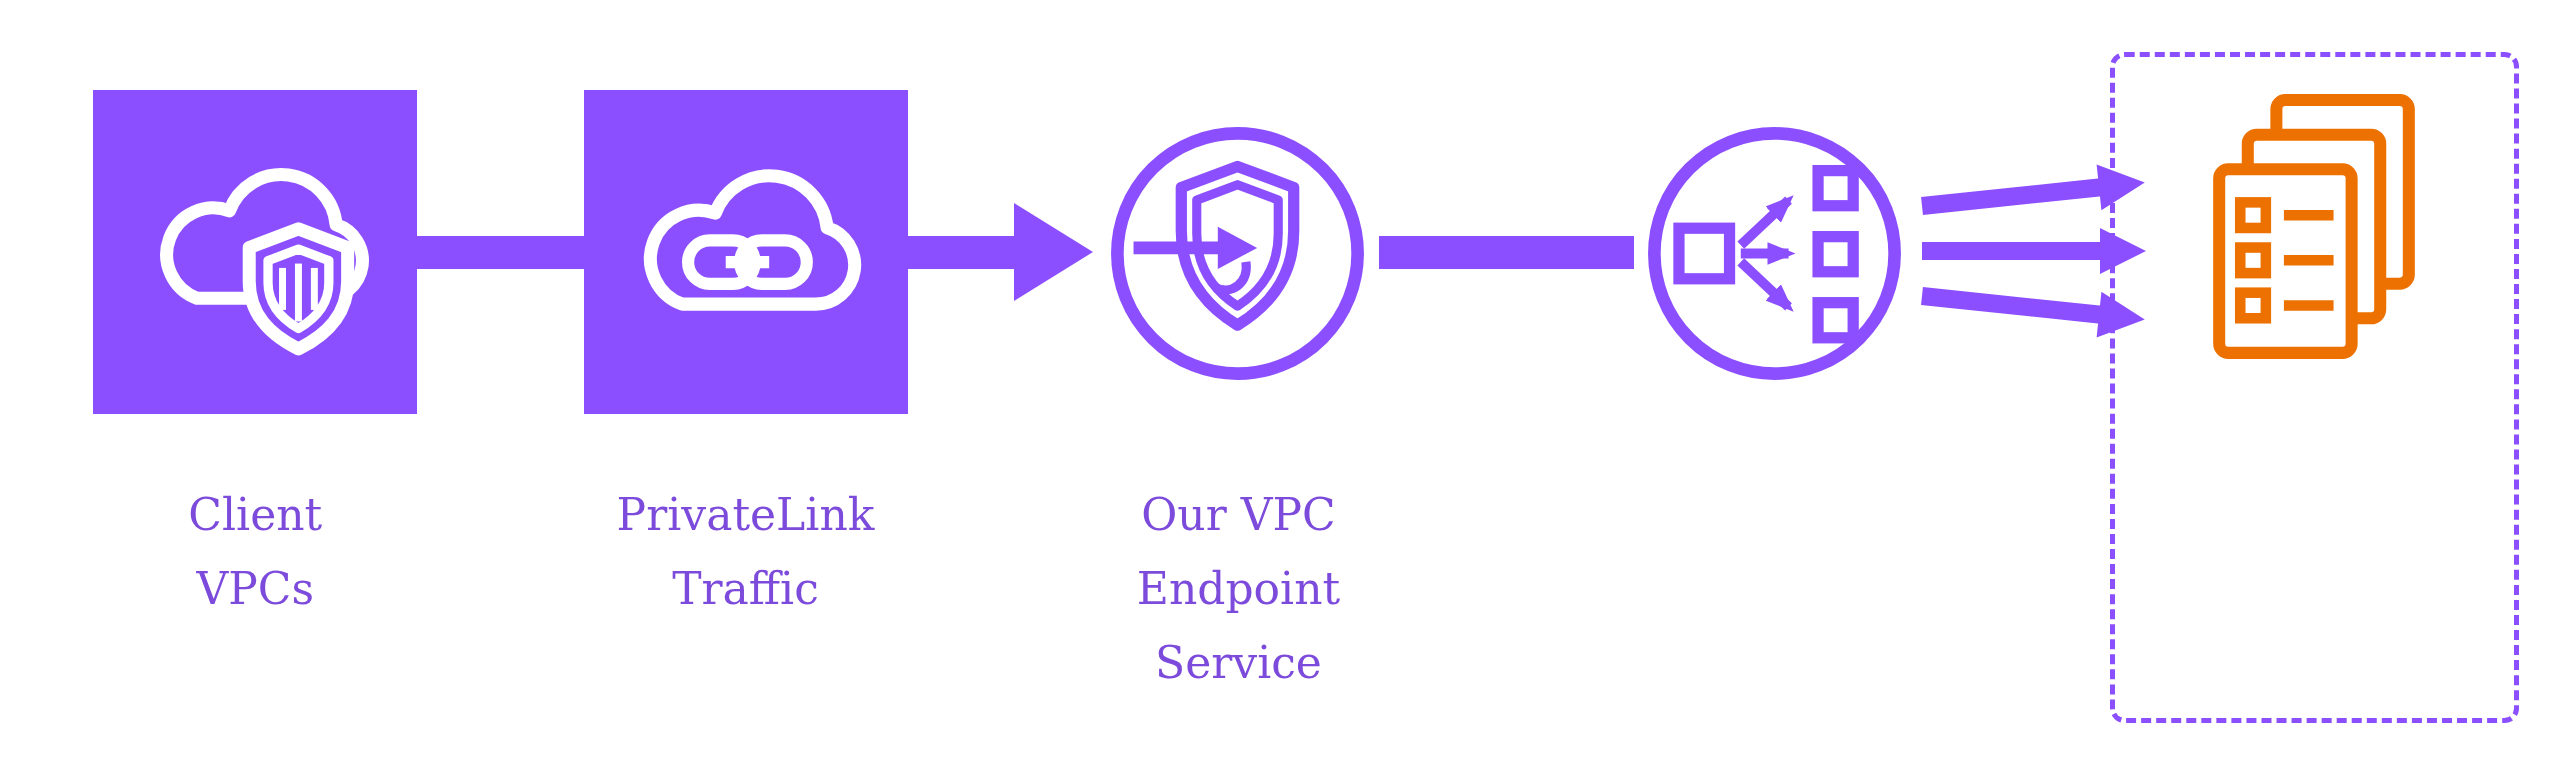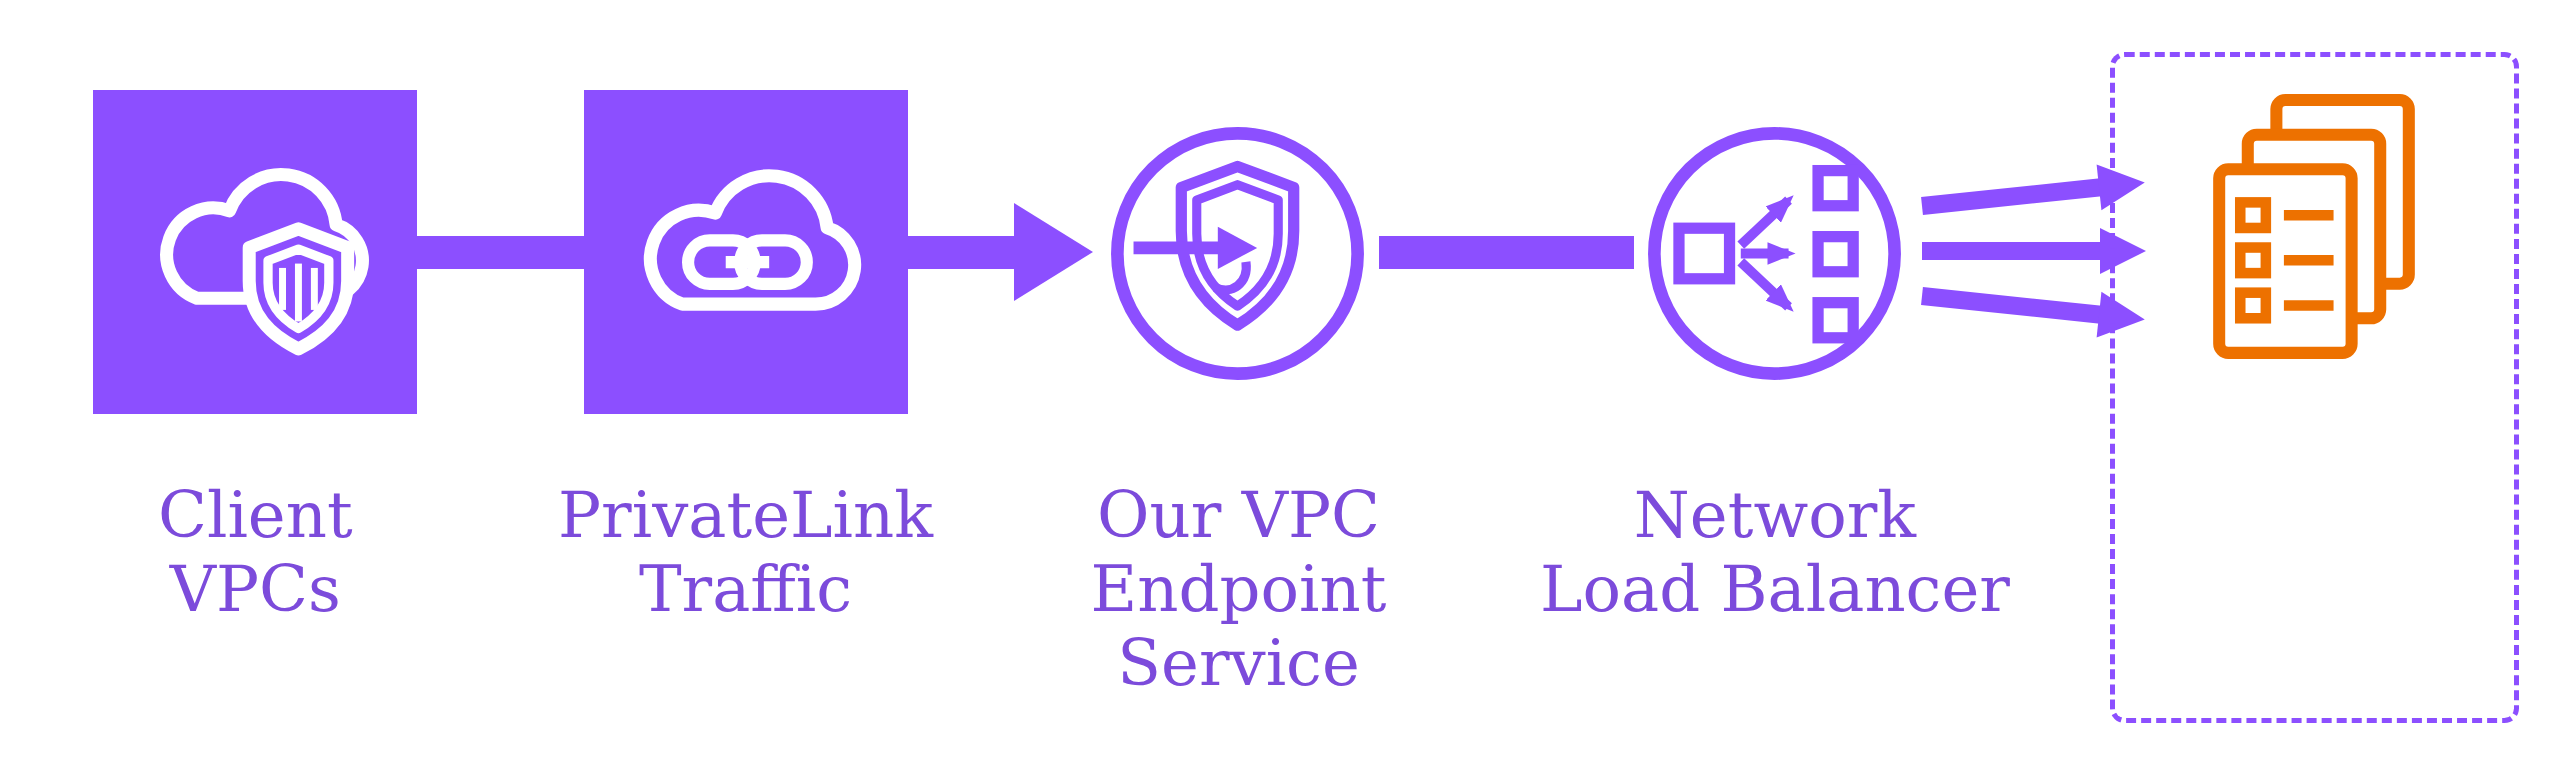--- a/index.html
+++ b/index.html
@@ -80,7 +80,7 @@
   .node-label {
     position: absolute;
     top: 478px;
-    font-size: 64px;
+    font-size: 44px;
     line-height: 74px;
     text-align: center;
     color: var(--label-purple, #7C4BDB);

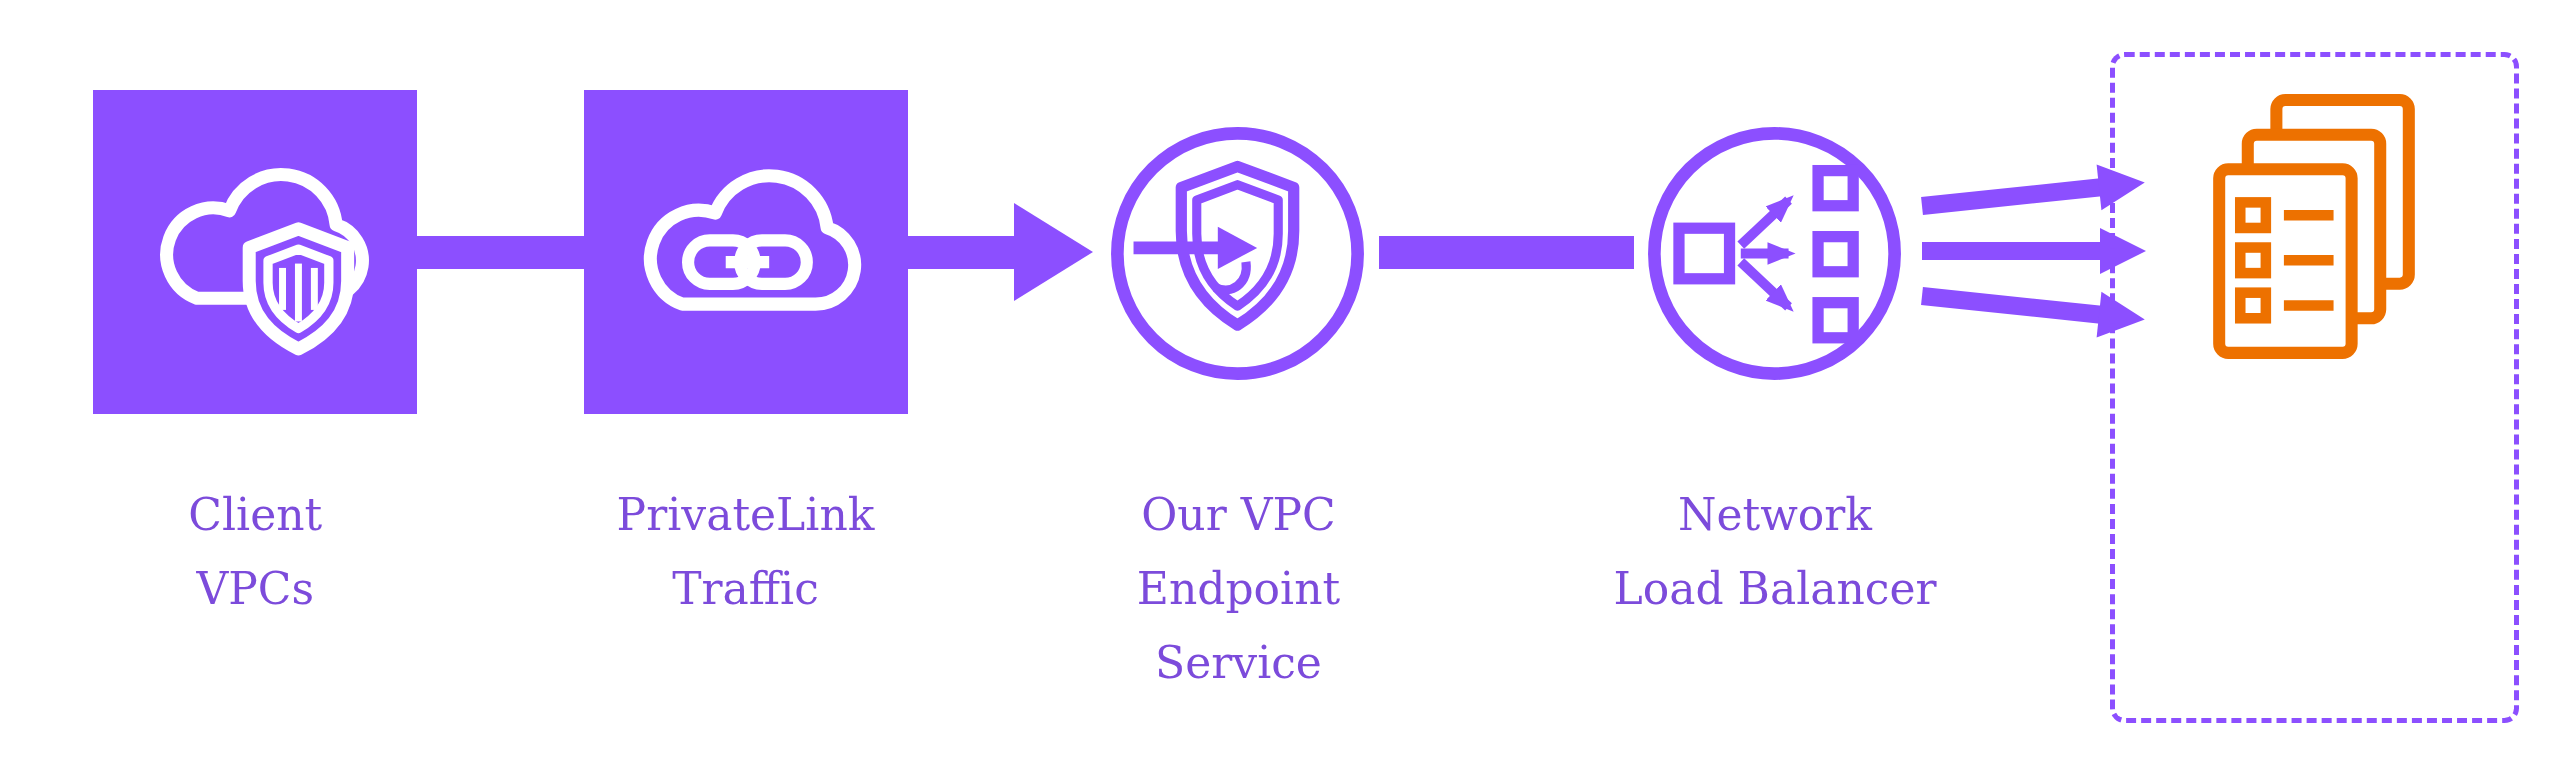--- a/index.html
+++ b/index.html
@@ -185,8 +185,6 @@
   <div class="node-label" style="left:993px; width:491px;">Our VPC
 Endpoint
 Service</div>
-  <div class="node-label" style="left:1505px; width:540px;">Network
-Load Balancer</div>
 
 </div>
 

